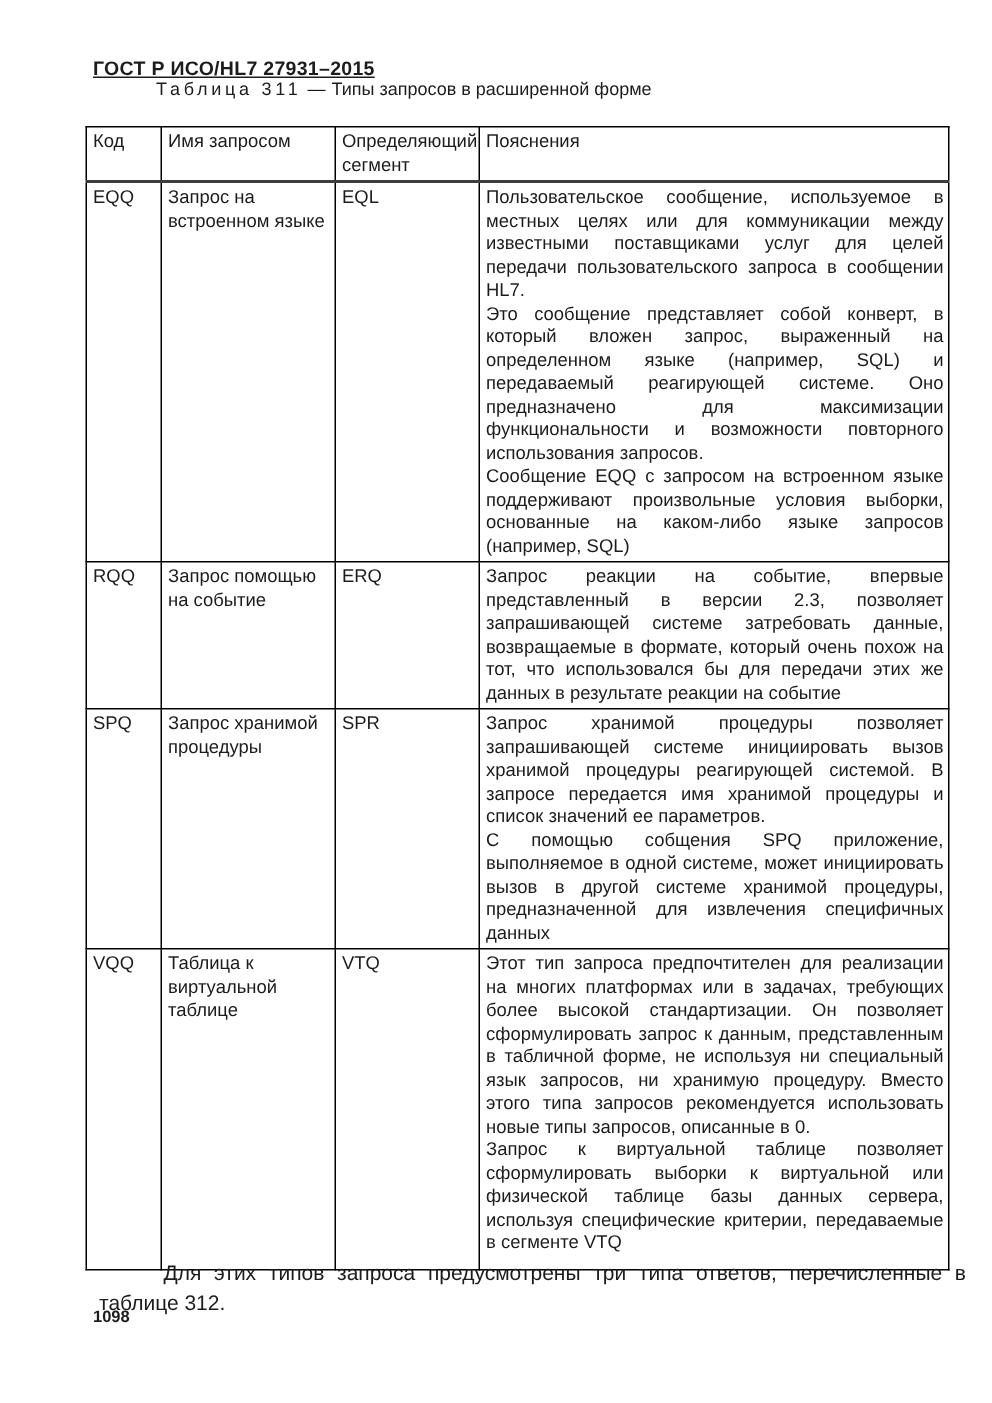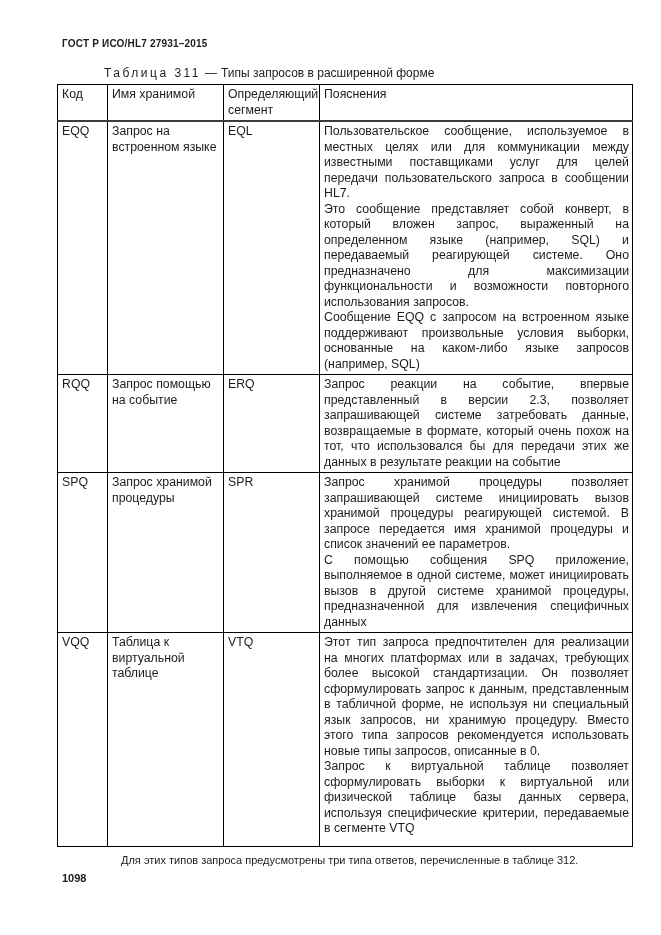--- a/index.html
+++ b/index.html
@@ -17,10 +17,11 @@
     position: absolute;
     left: 62px;
     top: 38px;
-    font-size: 10px;
+    font-size: 13px;
     font-weight: bold;
     letter-spacing: 0.2px;
     white-space: nowrap;
+    text-decoration: underline;
   }
   .table-caption {
     position: absolute;

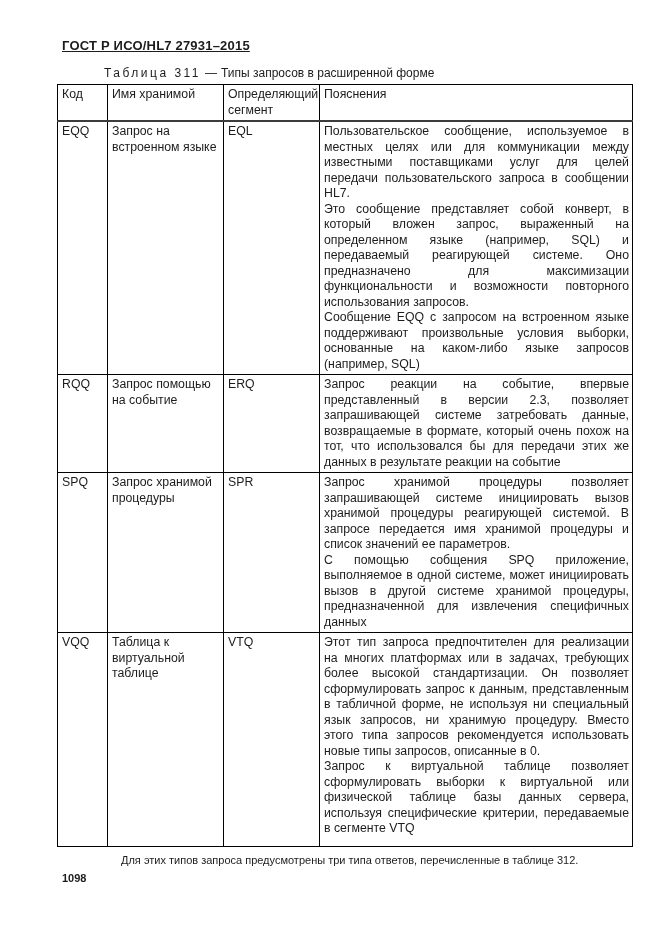--- a/index.html
+++ b/index.html
@@ -26,7 +26,7 @@
   .table-caption {
     position: absolute;
     left: 104px;
-    top: 66px;
+    top: 52px;
     font-size: 12px;
     white-space: nowrap;
   }

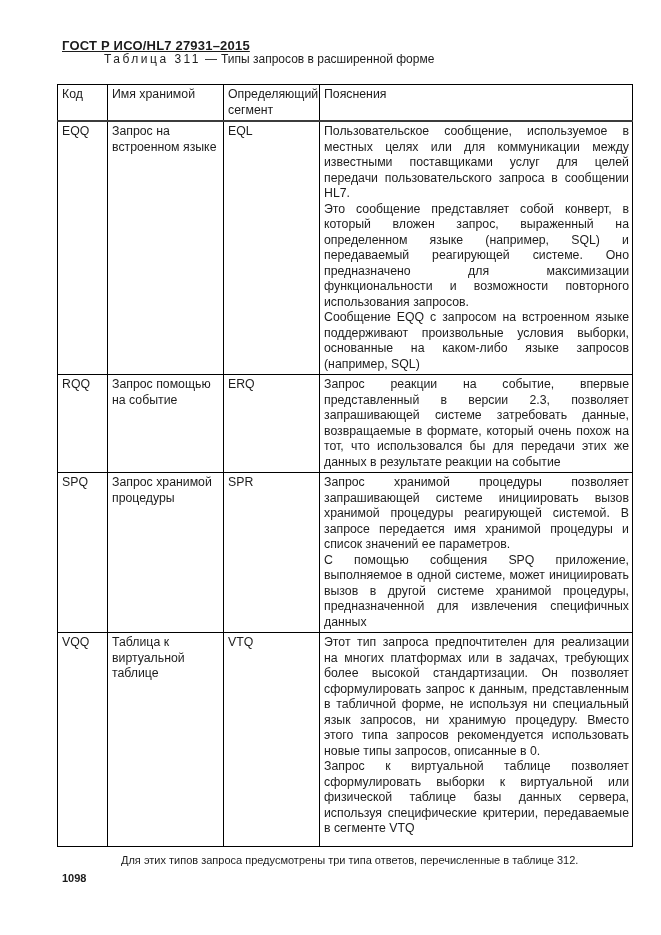--- a/index.html
+++ b/index.html
@@ -111,7 +111,7 @@
   <thead>
     <tr class="header-row">
       <th>Код</th>
-      <th>Имя хранимой</th>
+      <th>Имя запросом</th>
       <th>Определяющий сегмент</th>
       <th>Пояснения</th>
     </tr>

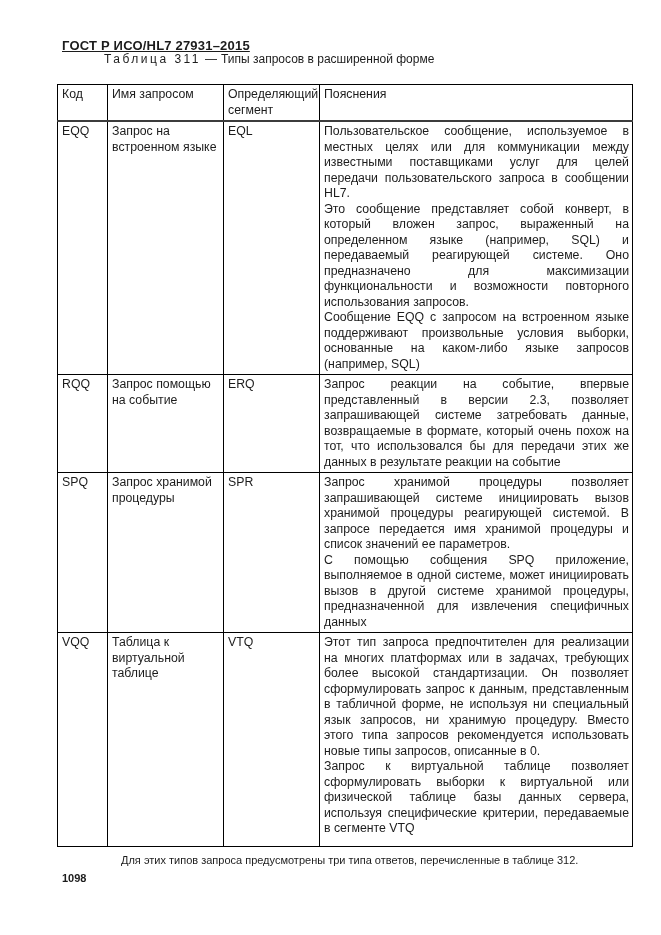--- a/index.html
+++ b/index.html
@@ -78,11 +78,11 @@
     left: 62px;
     top: 834px;
     width: 578px;
-    font-size: 11px;
+    font-size: 14px;
     line-height: 20px;
     text-indent: 43px;
     text-align: justify;
-    margin: 16px;
+    margin: 4px;
   }
   .page-number {
     position: absolute;

